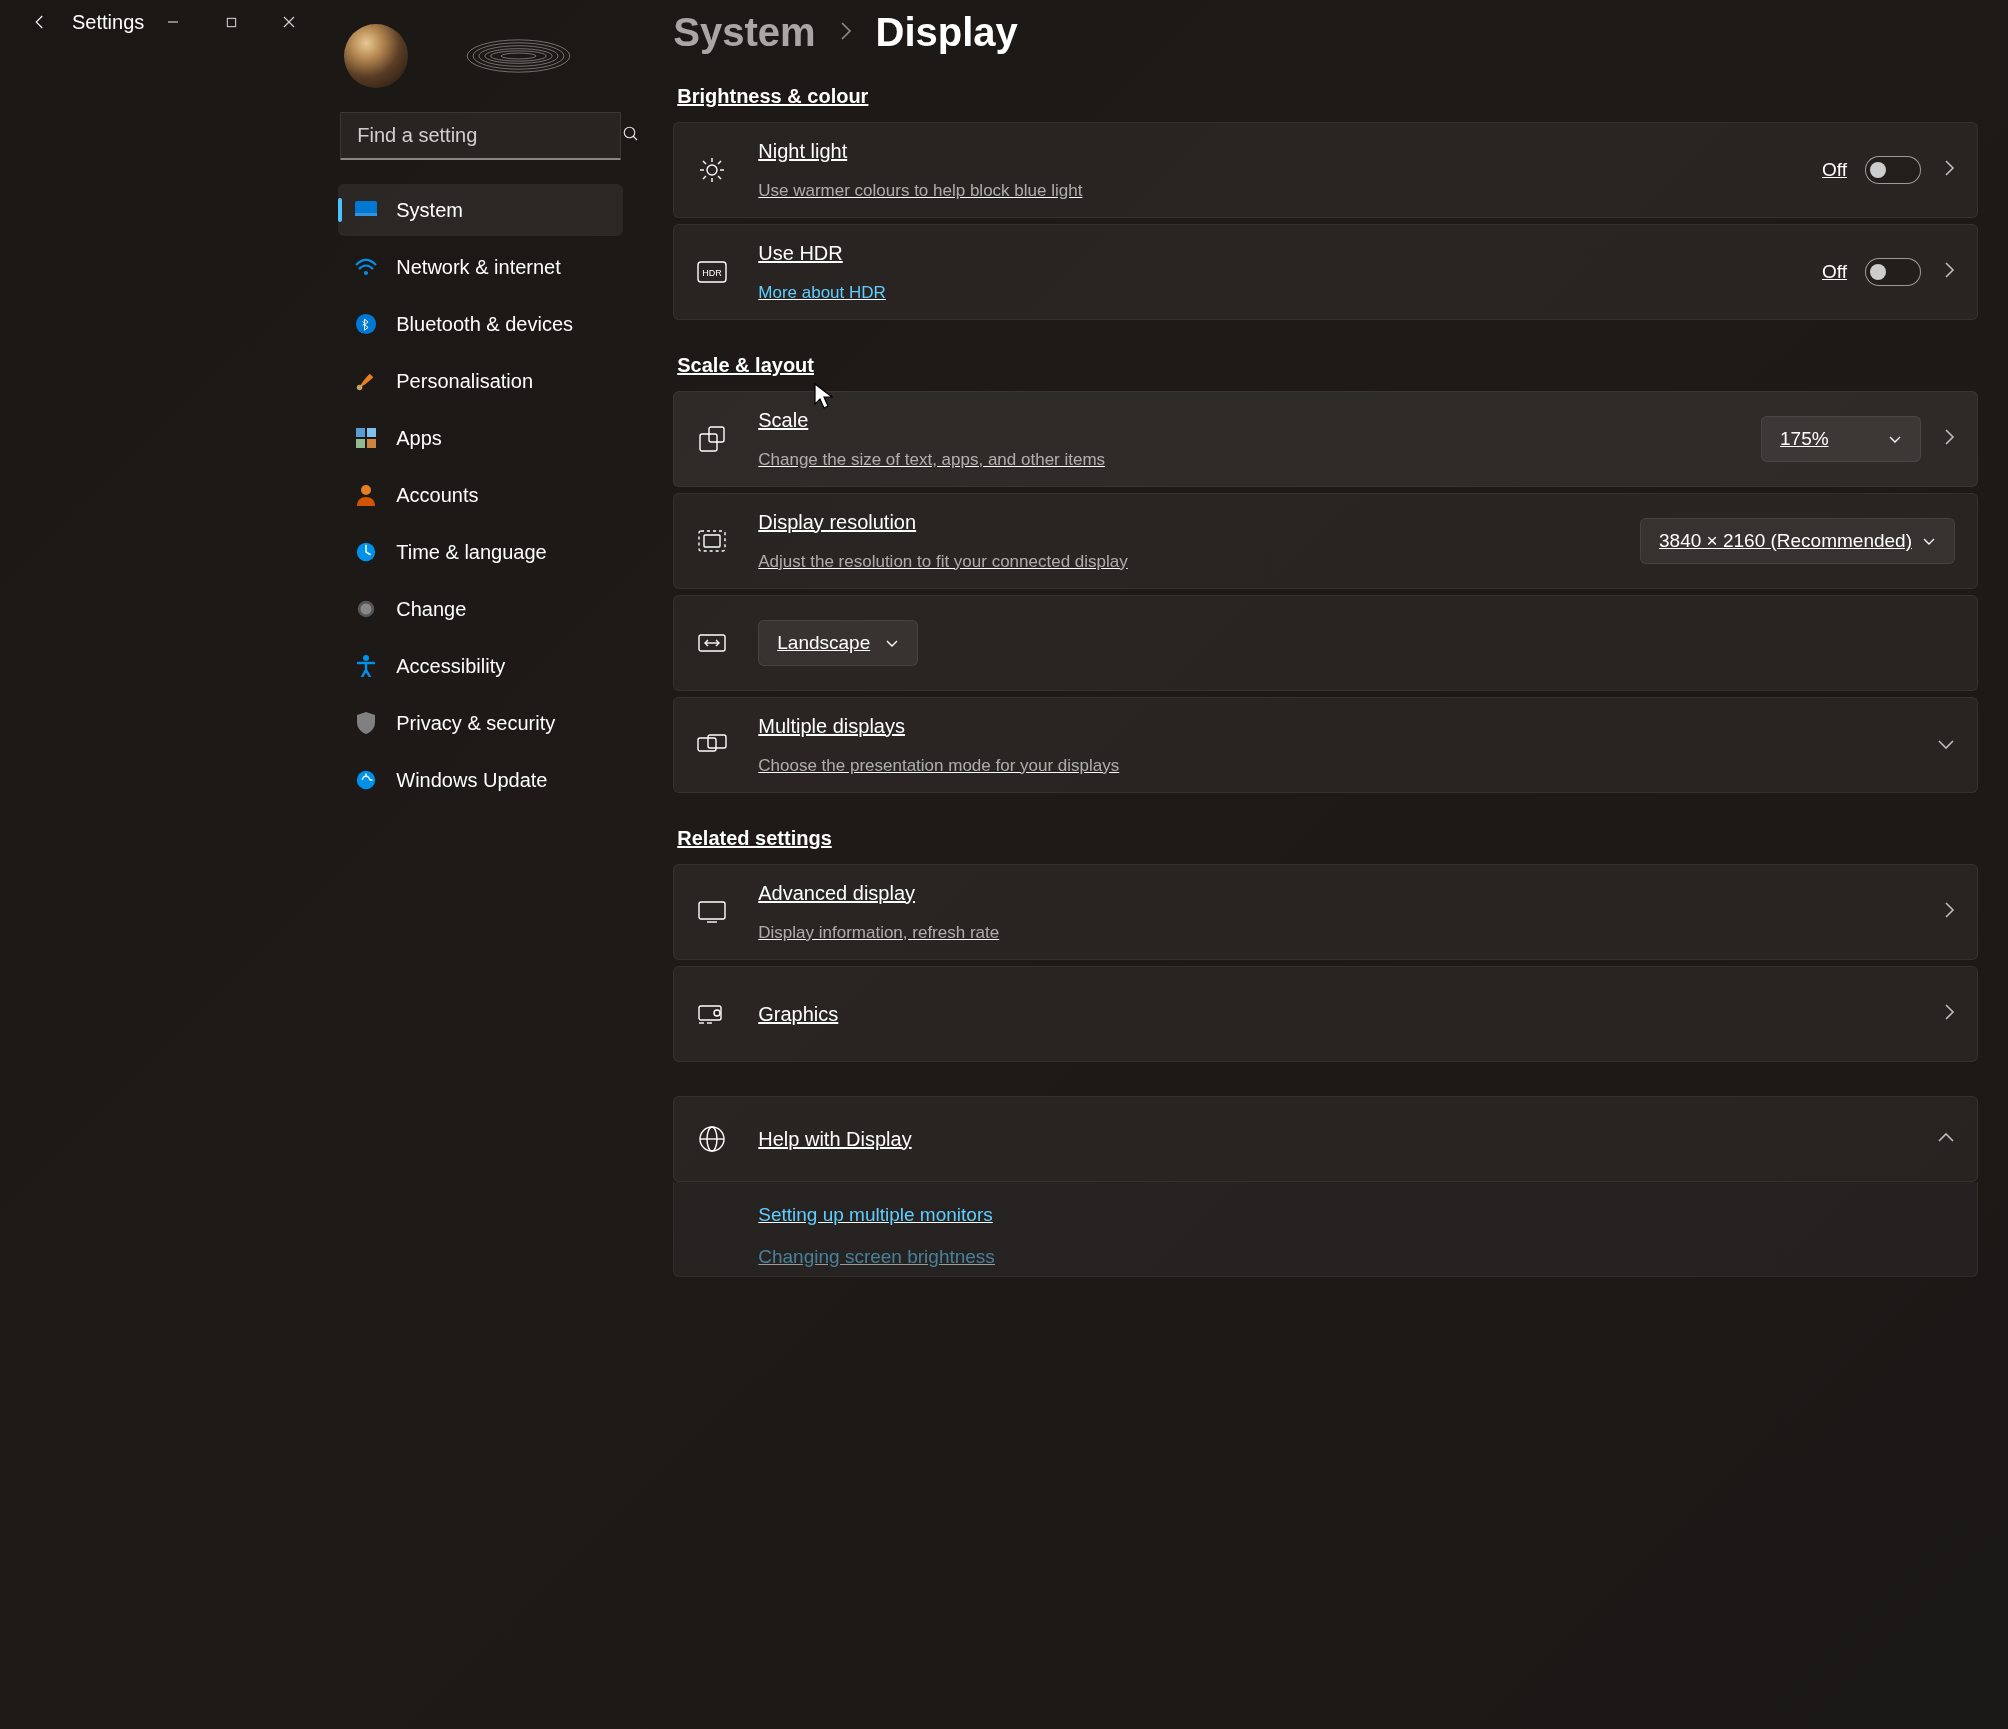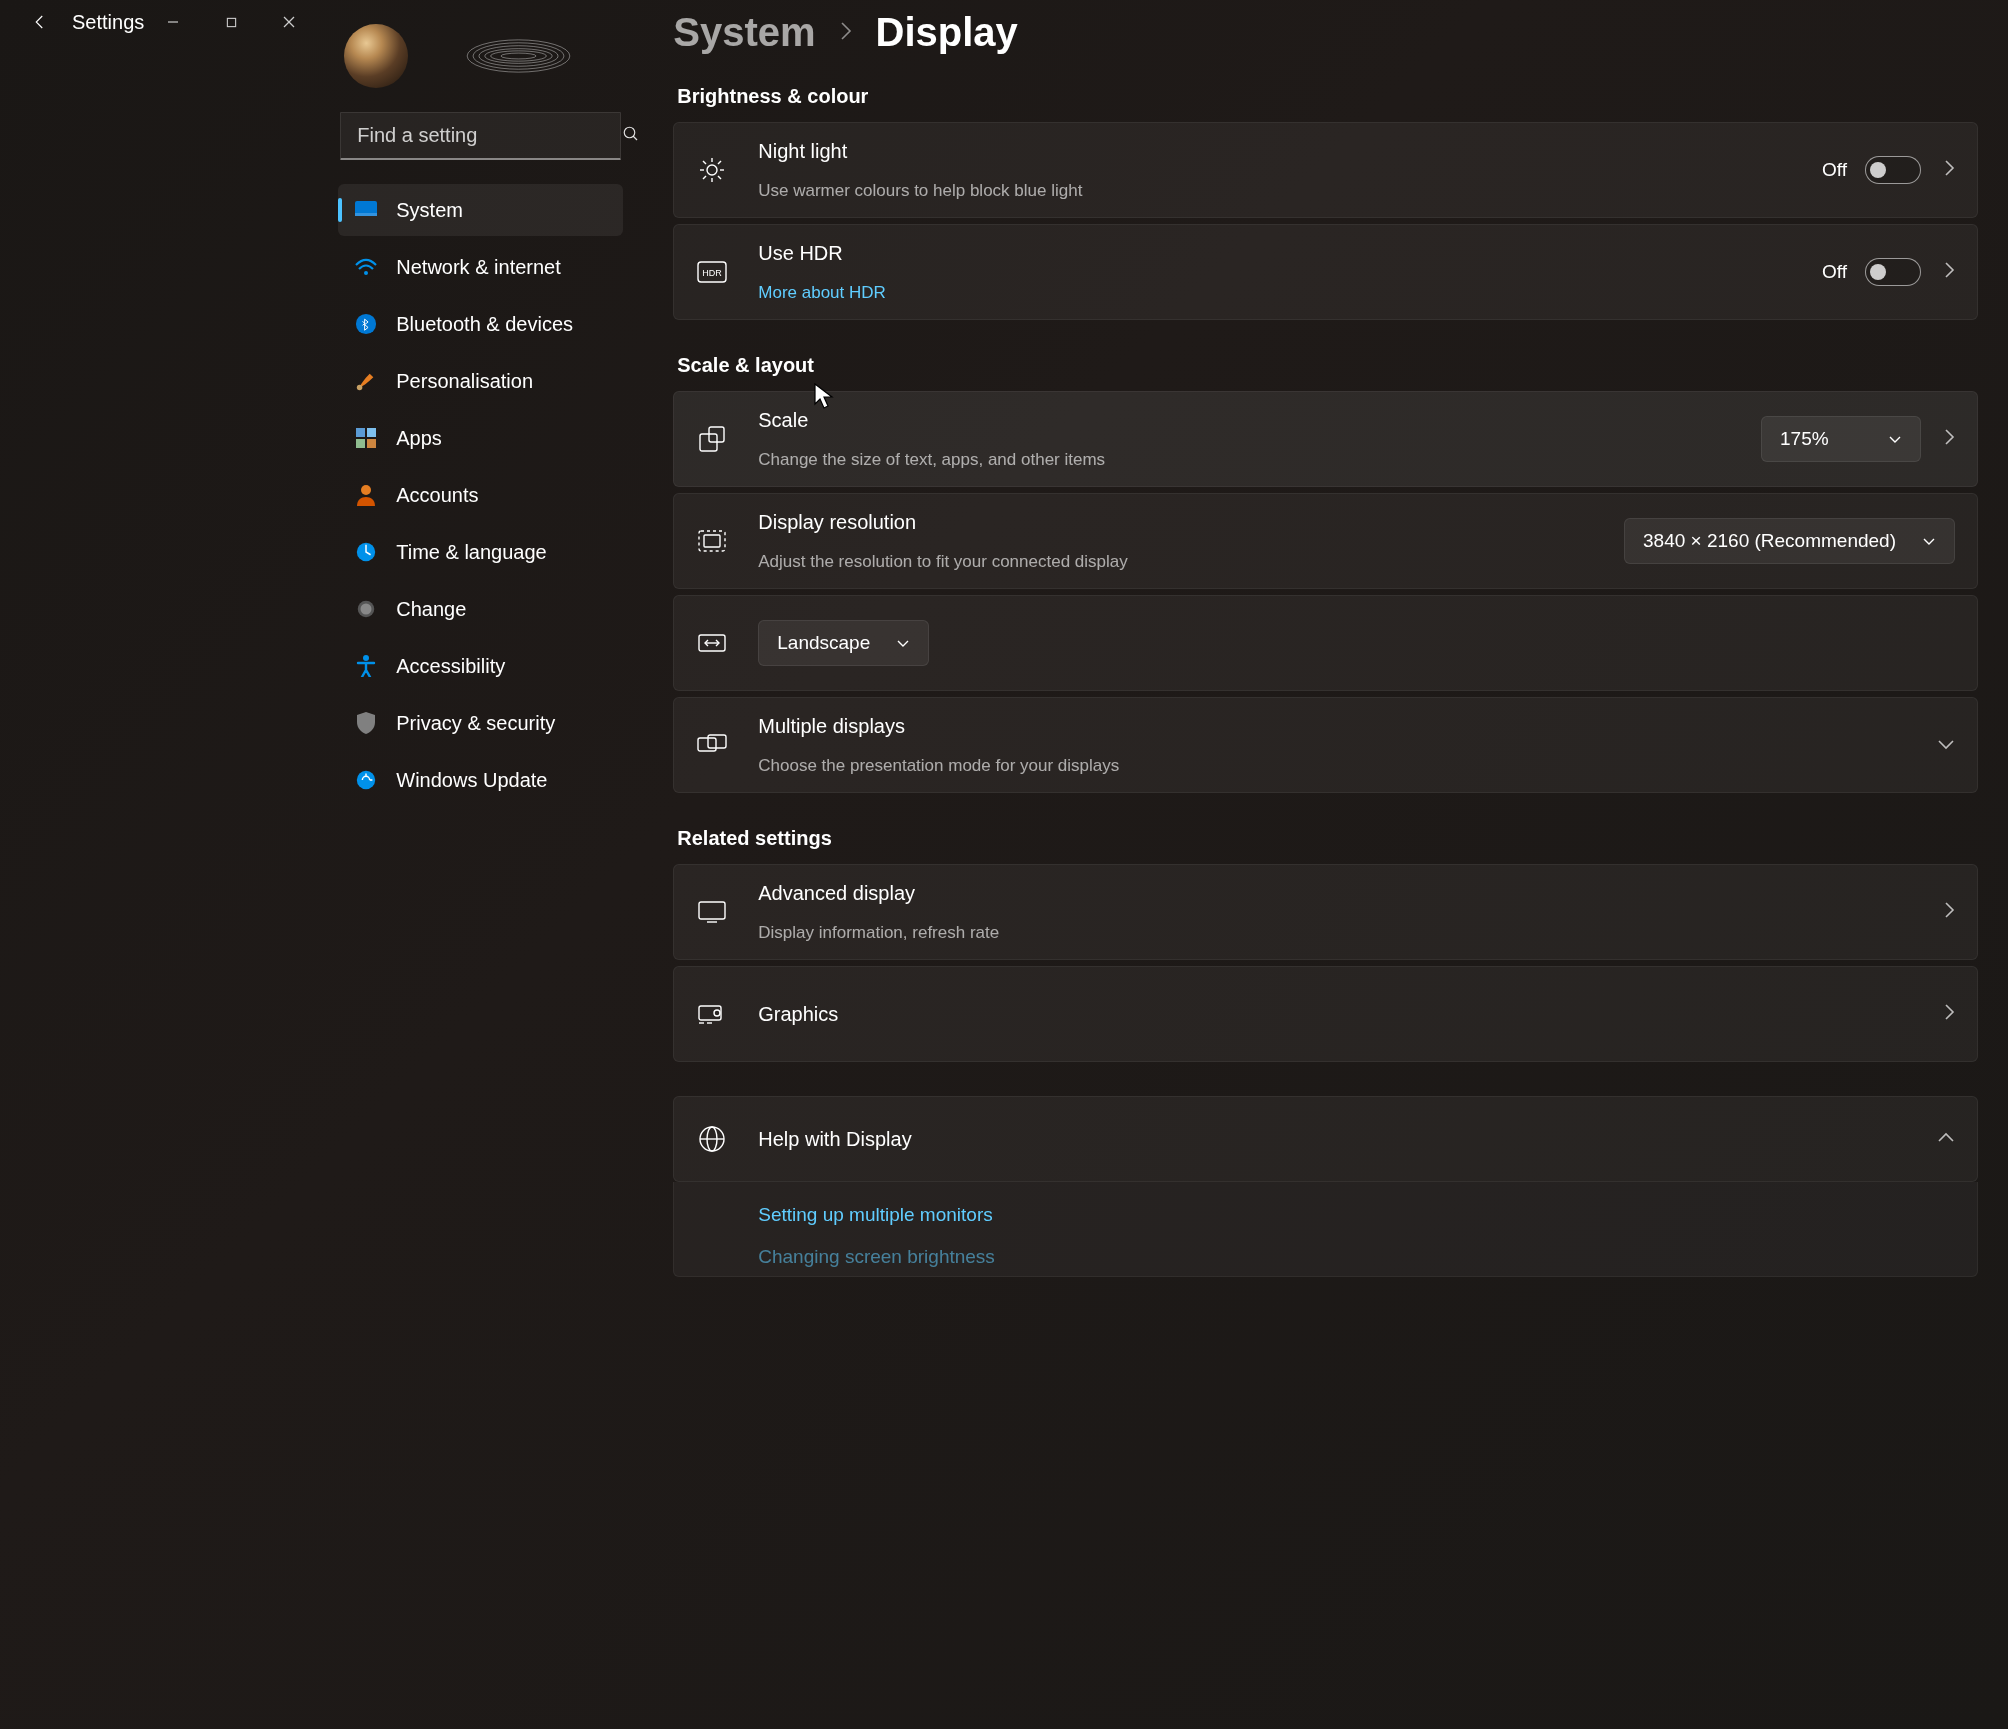--- a/index.html
+++ b/index.html
@@ -32,7 +32,7 @@
 .bc-sep { color: rgba(255,255,255,0.5); }
 .bc-current { font-size: 40px; font-weight: 600; color: #fff; }
 .section-h { font-size: 20px; font-weight: 600; color: #fff; margin: 0 4px 14px 4px; }
-.section { margin-bottom: 34px; }
+.section { margin-bottom: 34px; text-decoration: underline; }
 .card { background: rgba(255,255,255,0.052); border: 1px solid rgba(255,255,255,0.055); border-radius: 6px; display: flex; align-items: center; padding: 0 22px; min-height: 96px; margin-bottom: 6px; cursor: pointer; }
 .card-ic { width: 32px; display: flex; justify-content: center; margin-right: 30px; color: #fff; flex-shrink: 0; }
 .card-text { flex: 1; display: flex; flex-direction: column; gap: 18px; }

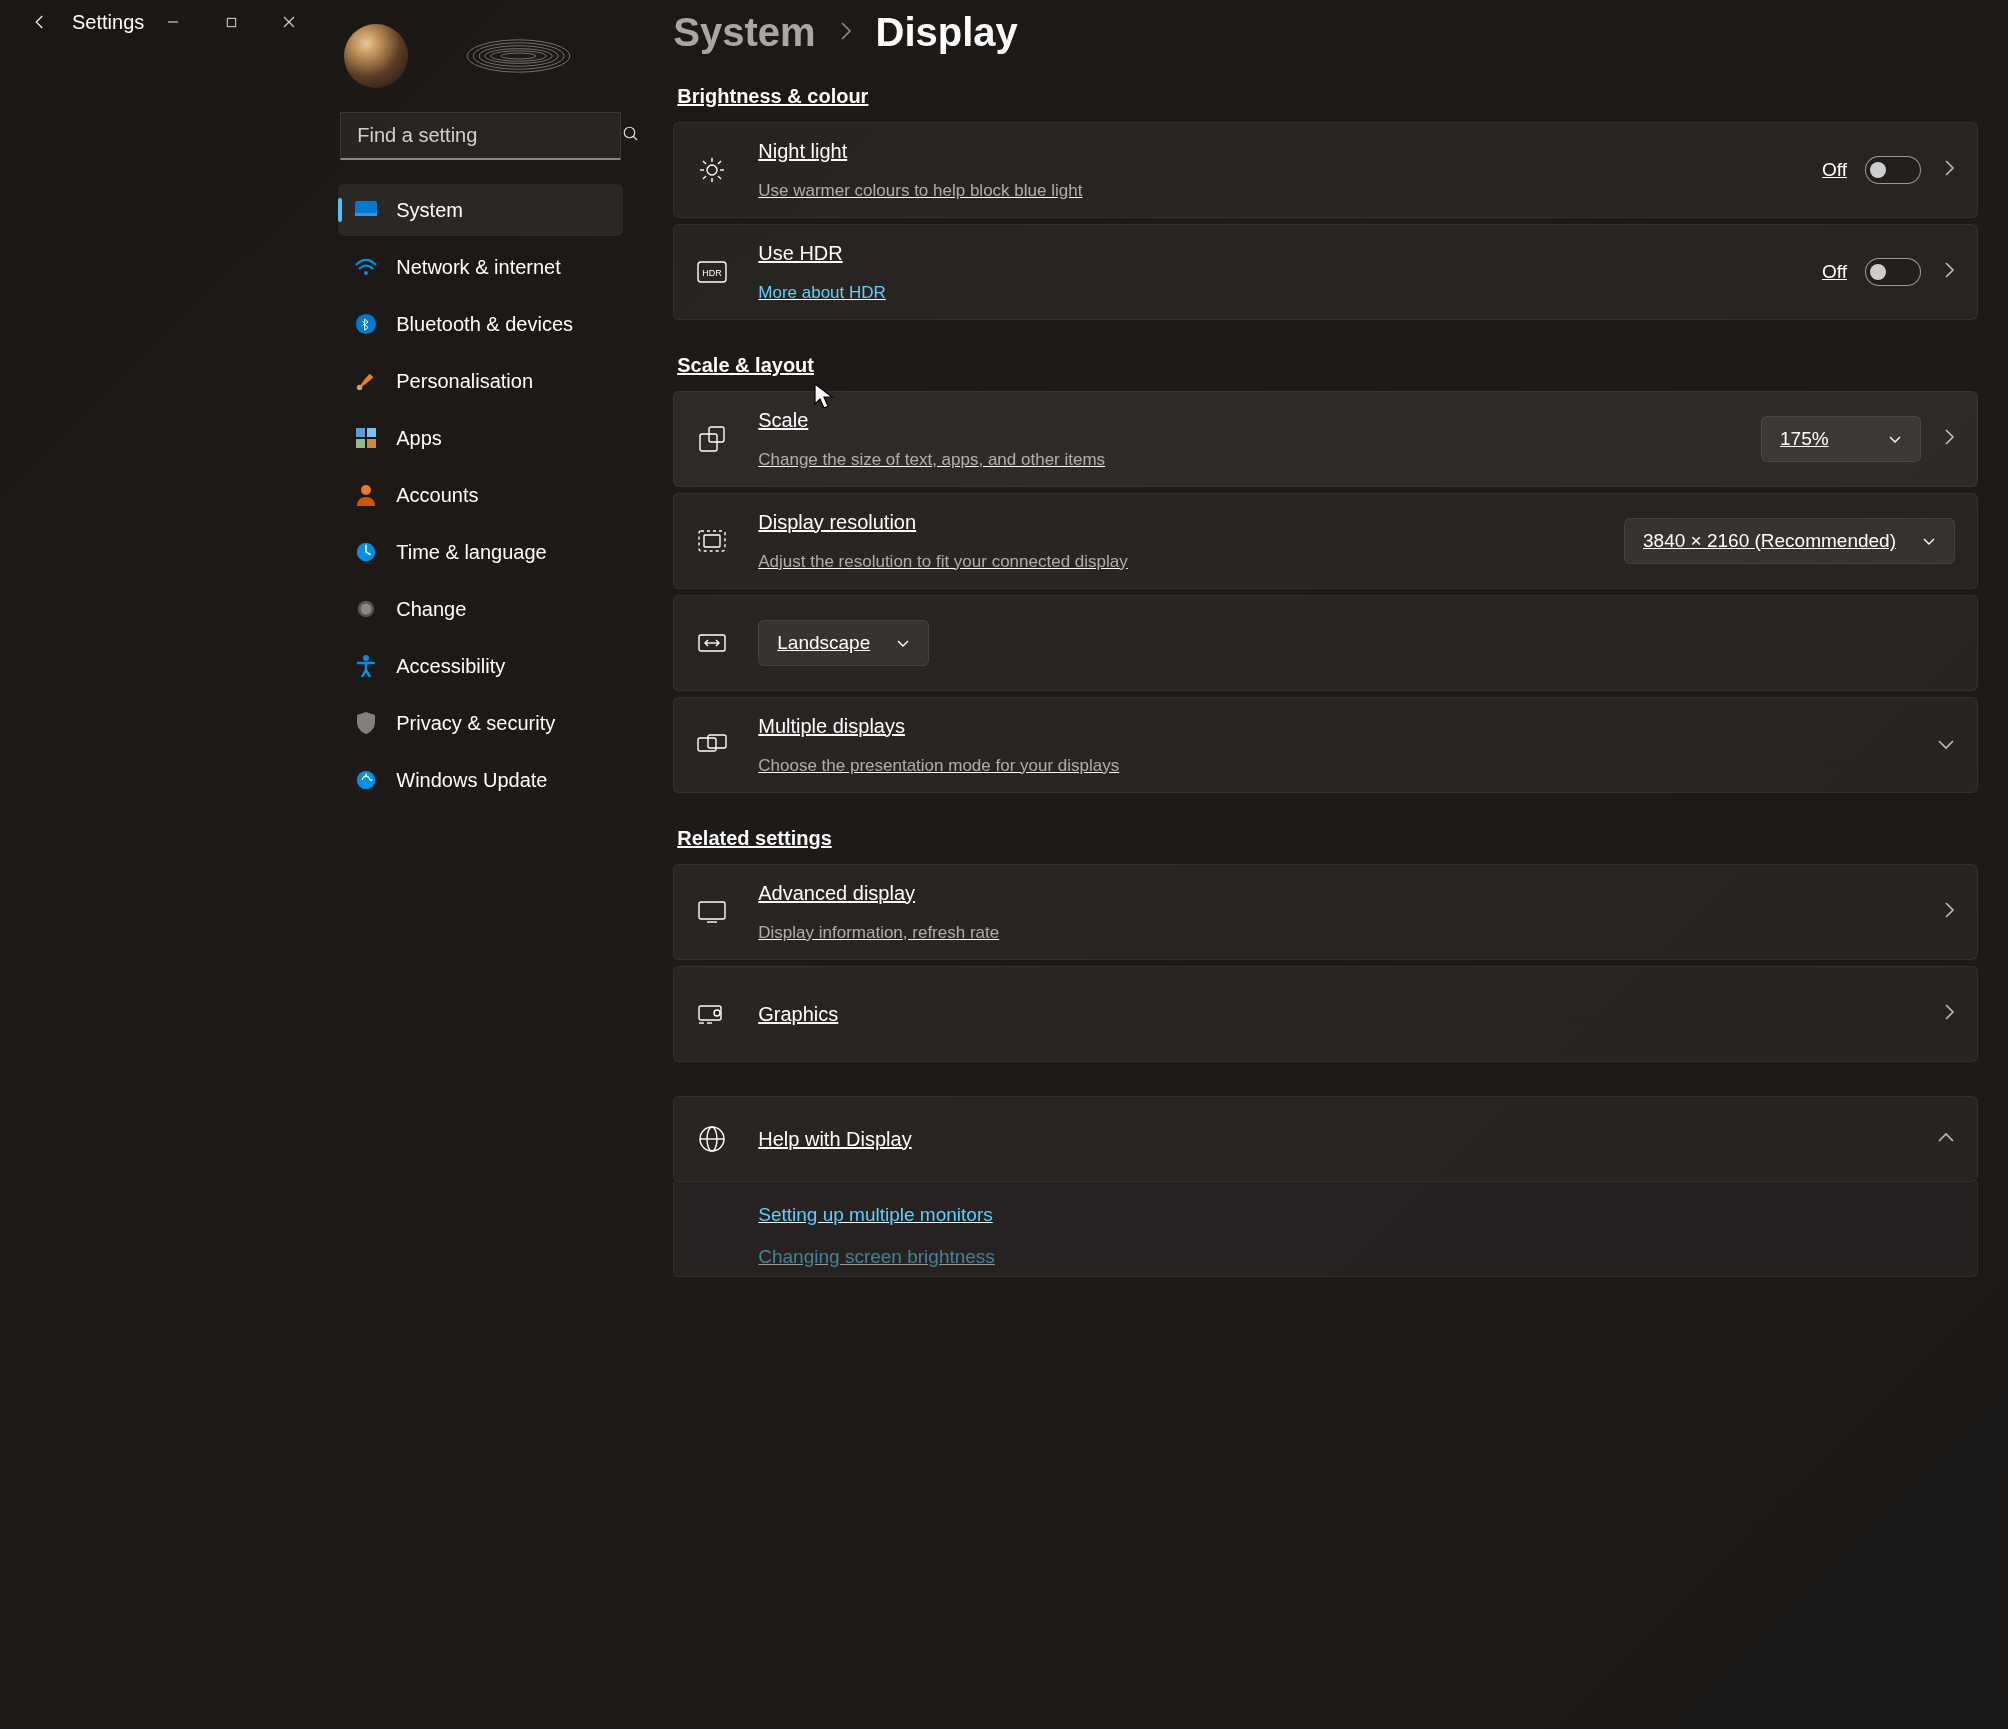--- a/index.html
+++ b/index.html
@@ -44,7 +44,7 @@
 .toggle { width: 56px; height: 28px; border-radius: 14px; border: 1.5px solid rgba(255,255,255,0.55); background: rgba(0,0,0,0.15); position: relative; cursor: pointer; }
 .toggle::after { content: ""; position: absolute; left: 4px; top: 50%; transform: translateY(-50%); width: 16px; height: 16px; border-radius: 50%; background: rgba(255,255,255,0.78); }
 .chev { margin-left: 22px; color: rgba(255,255,255,0.7); flex-shrink: 0; }
-.dropdown { display: flex; align-items: center; justify-content: space-between; background: rgba(255,255,255,0.065); border: 1px solid rgba(255,255,255,0.08); border-radius: 6px; padding: 0 18px; height: 46px; font-size: 19px; cursor: pointer; gap: 26px; }
+.dropdown { display: flex; align-items: center; justify-content: space-between; background: rgba(255,255,255,0.065); border: 1px solid rgba(255,255,255,0.08); border-radius: 6px; padding: 0 18px; height: 46px; font-size: 19px; cursor: pointer; gap: 10px; }
 .cursor-ptr { position: absolute; left: 814px; top: 383px; pointer-events: none; z-index: 1000; }
 
 .main::-webkit-scrollbar { width: 4px; }

